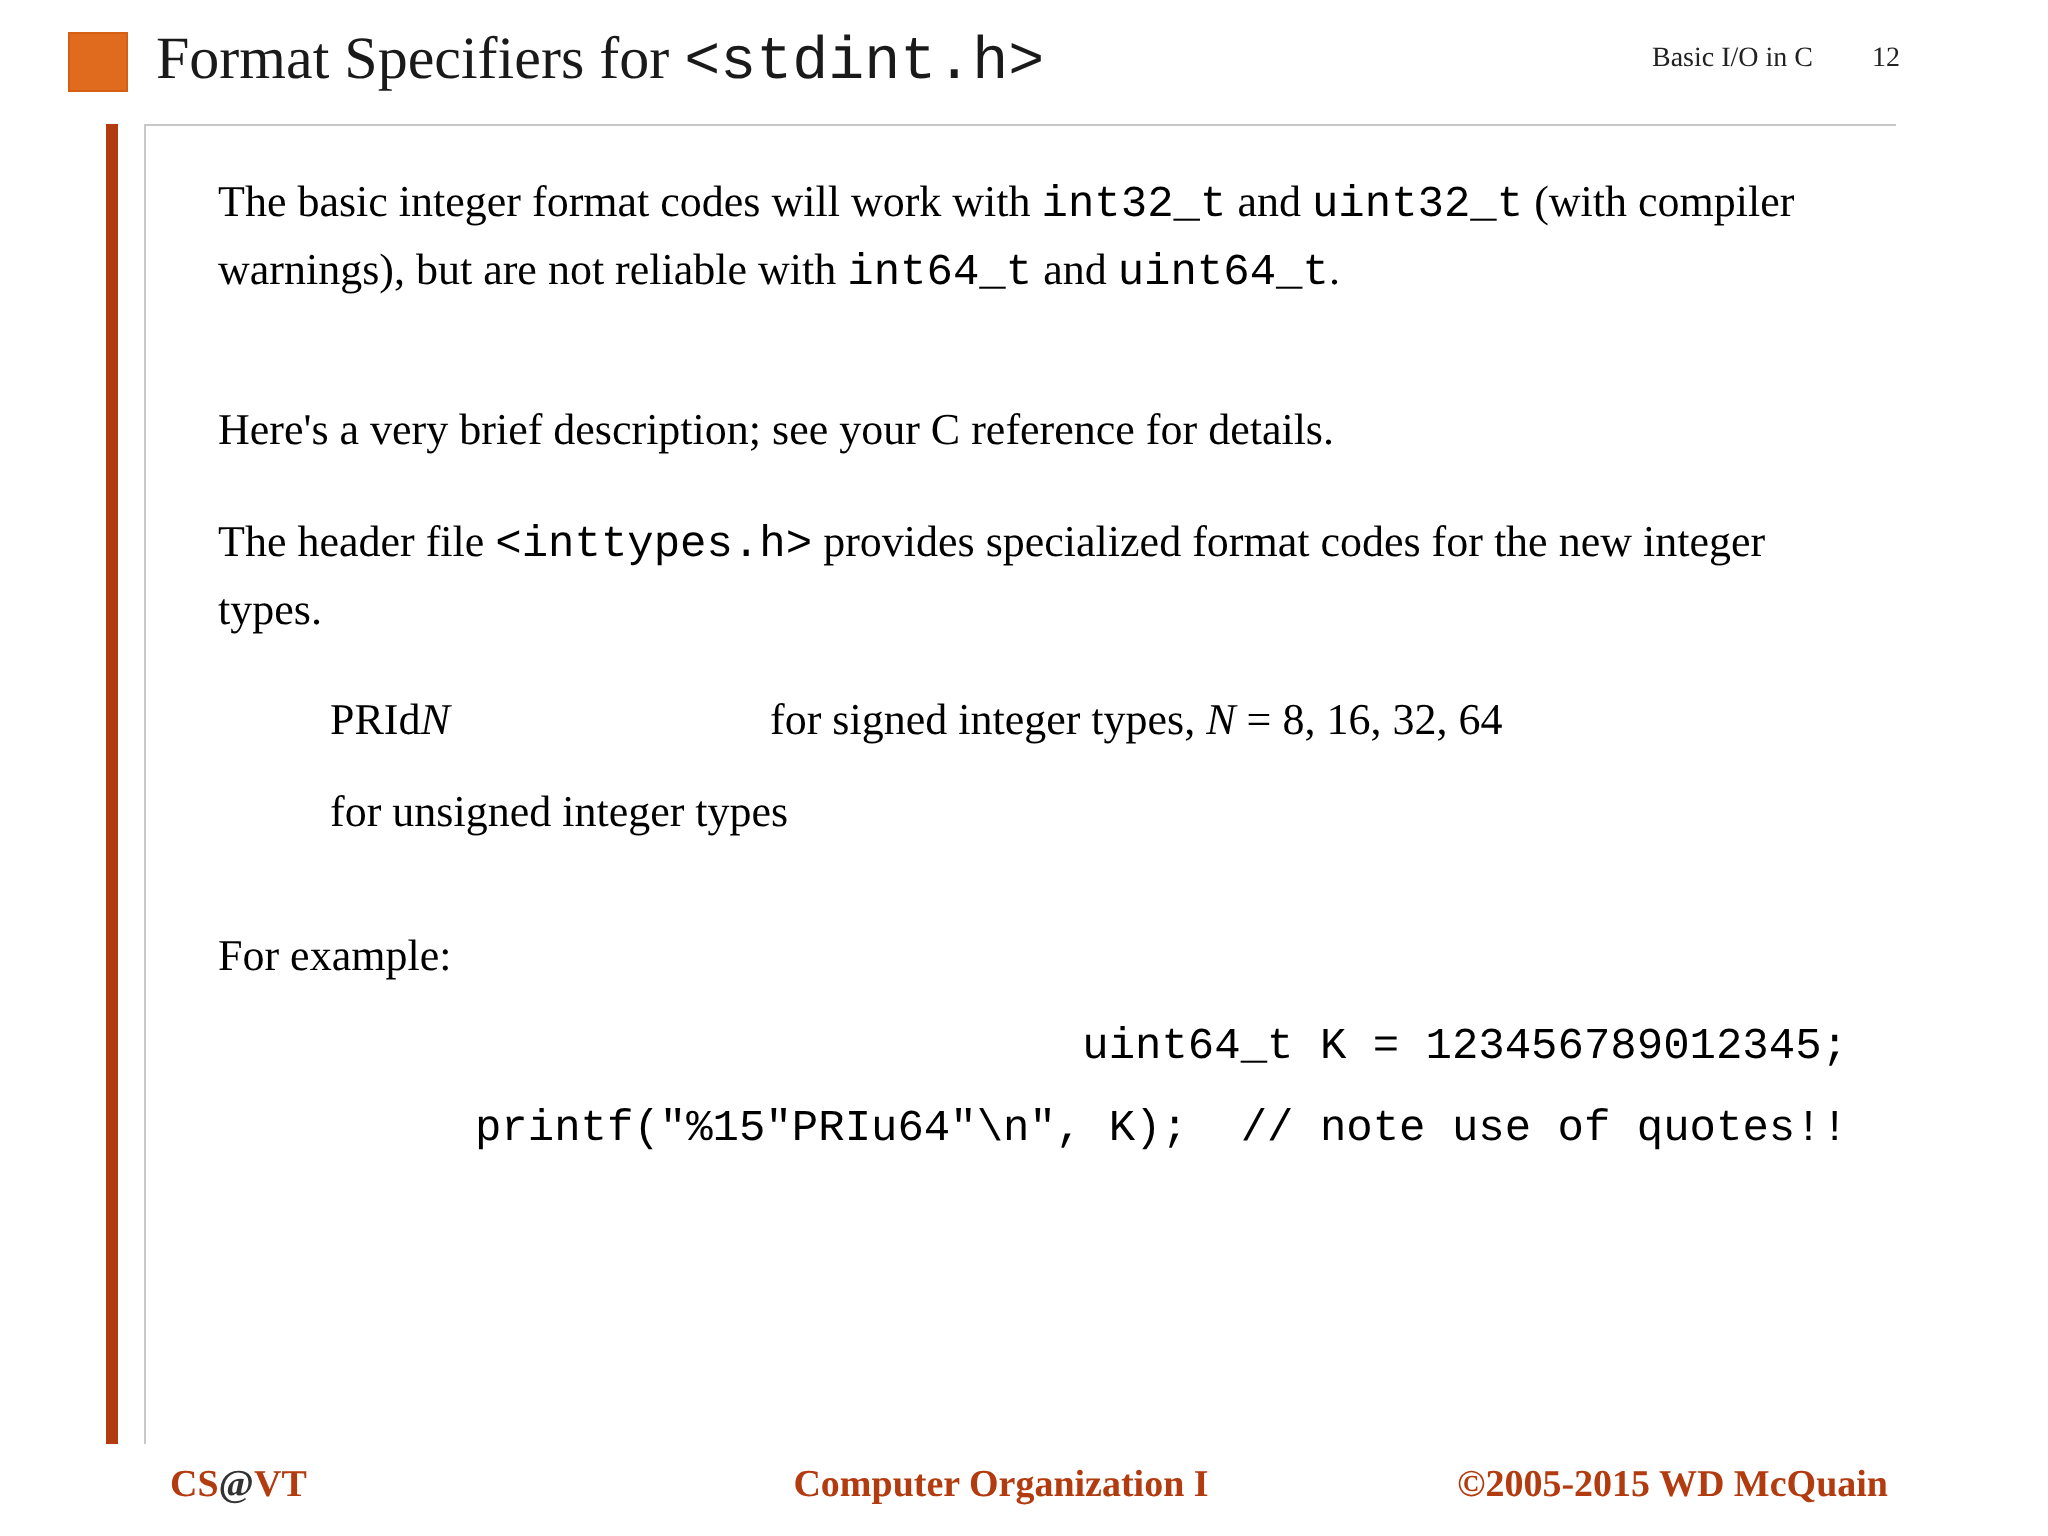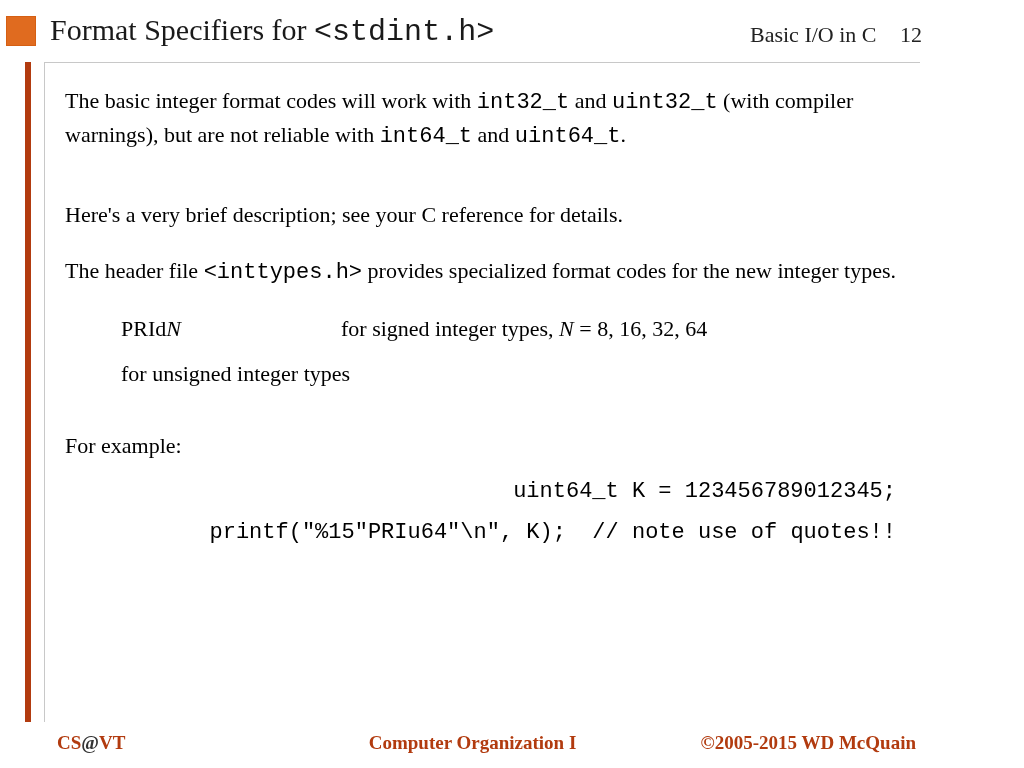--- a/index.html
+++ b/index.html
@@ -17,6 +17,7 @@
     width: 932px;
     height: 768px;
     box-sizing: border-box;
+    margin-left: 28px;
   }
   .topbar {
     position: absolute;

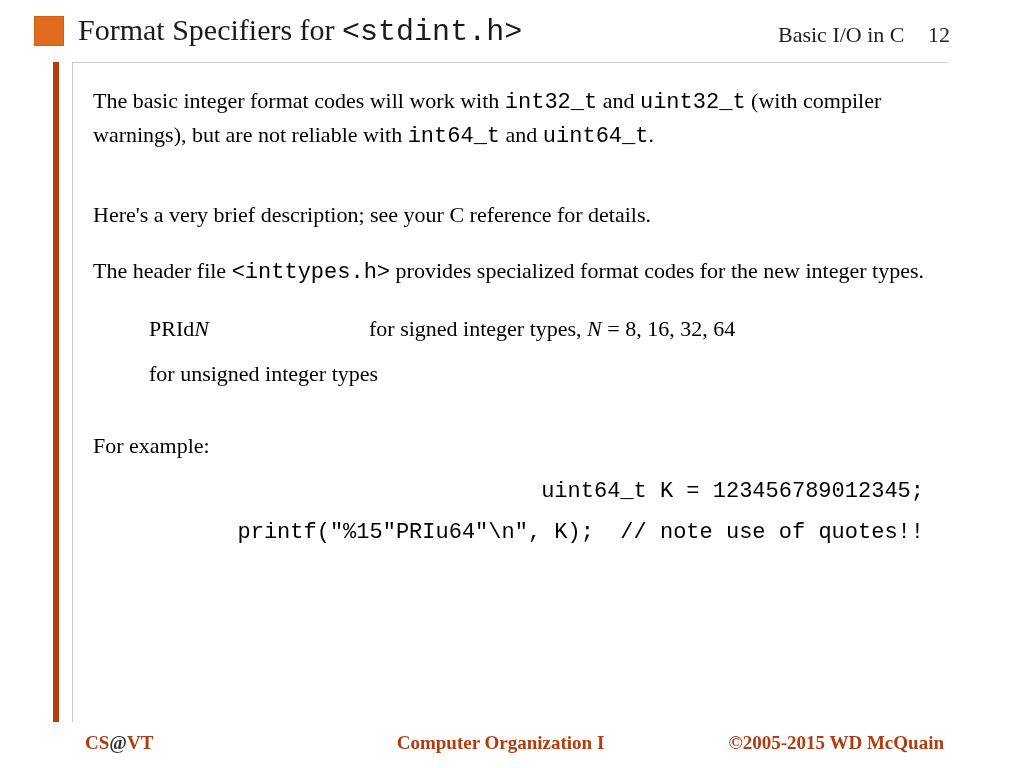--- a/index.html
+++ b/index.html
@@ -52,7 +52,7 @@
     width: 370px;
     right: 10px;
     text-align: right;
-    font-size: 22px;
+    font-size: 14px;
     color: #222;
   }
   .meta-right .num {

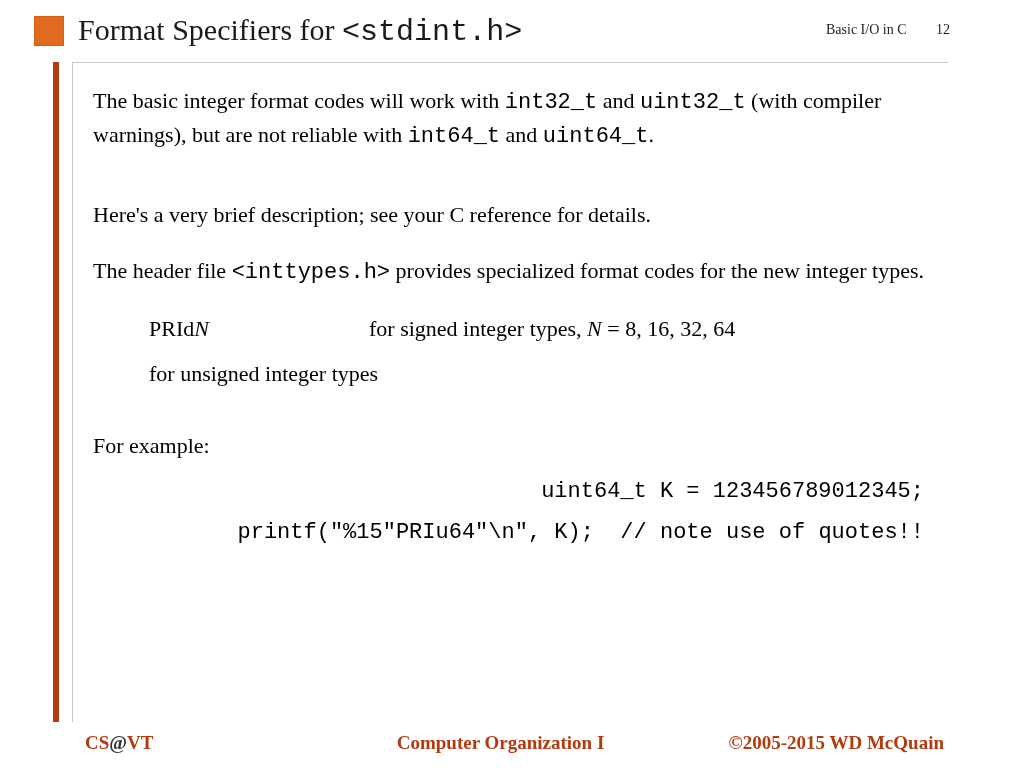--- a/index.html
+++ b/index.html
@@ -78,7 +78,7 @@
     border-top: 1px solid #c8c8c8;
     border-left: 1px solid #c8c8c8;
     box-sizing: border-box;
-    padding: 22px 24px 10px 20px;
+    padding: 22px 24px 10px 36px;
     font-size: 22px;
     line-height: 1.45;
   }

